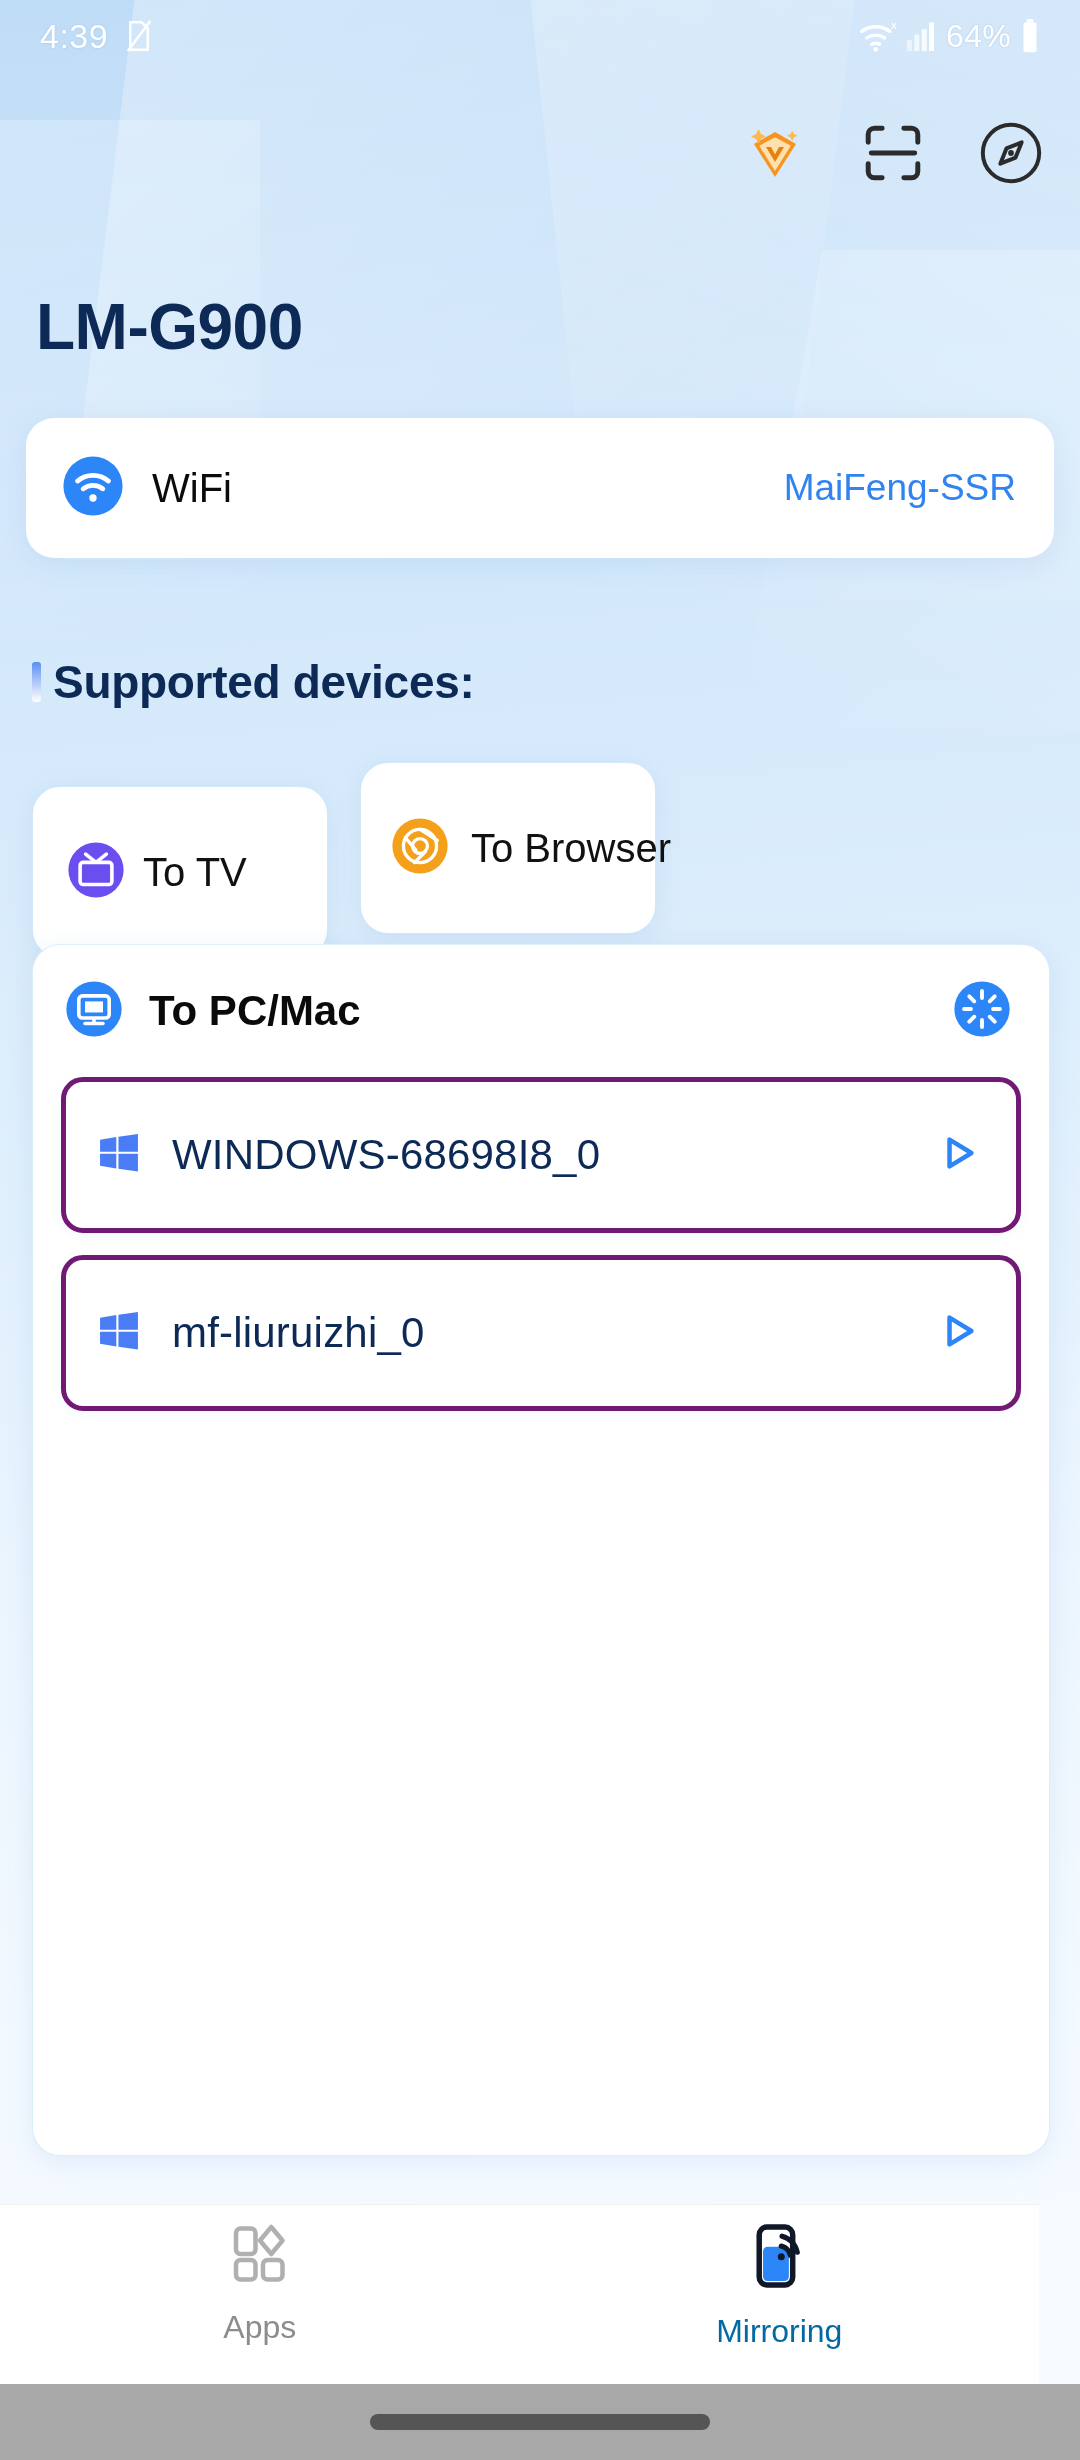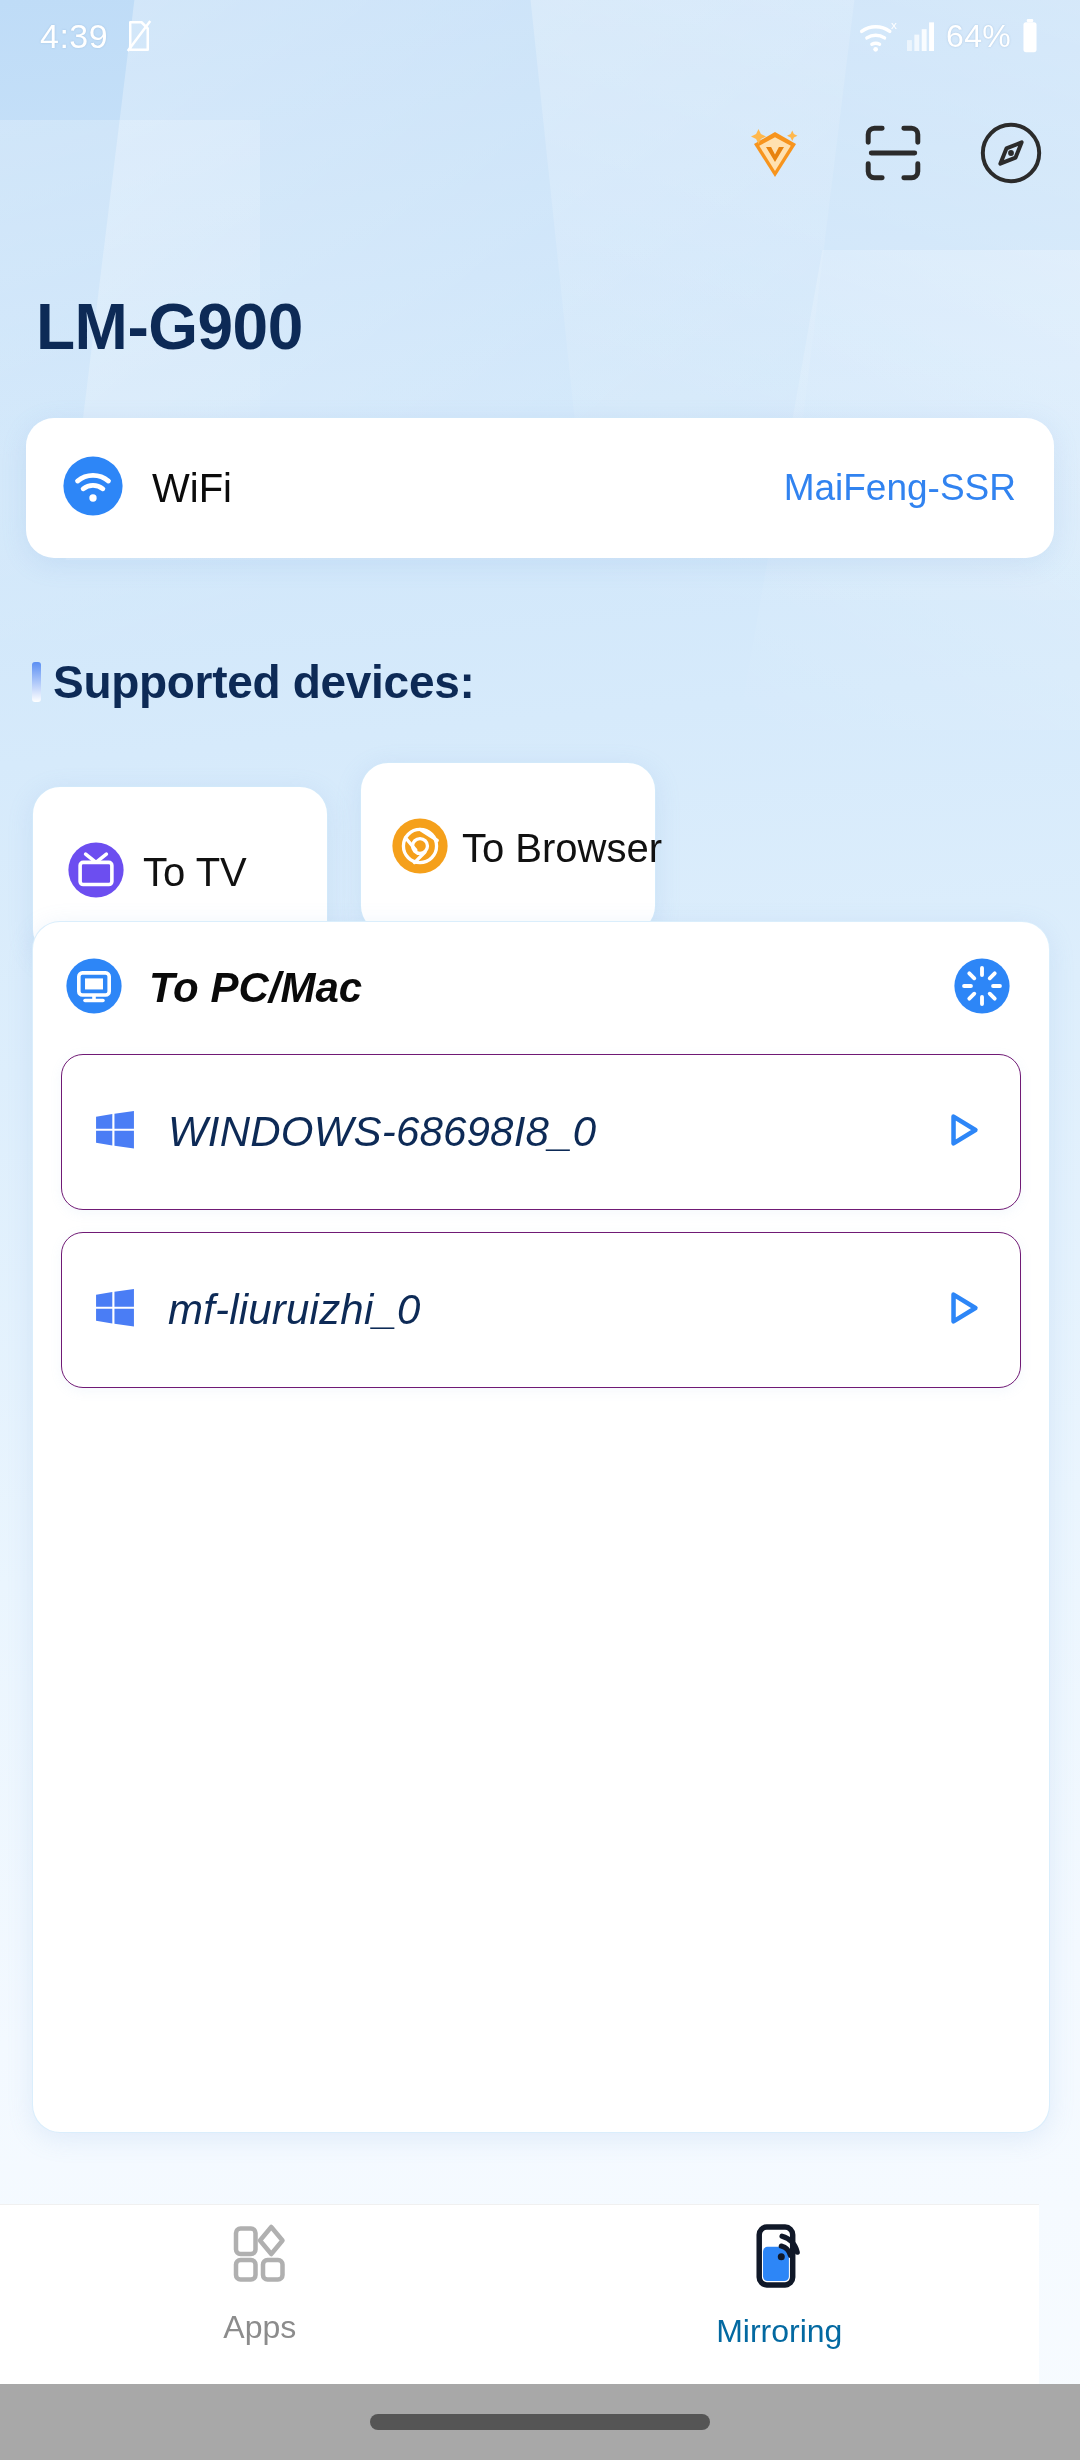--- a/index.html
+++ b/index.html
@@ -100,7 +100,7 @@
   }
   #browser-card {
     position:absolute; left:360px; top:762px; width:296px; height:172px;
-    display:flex; align-items:center; padding-left:30px; gap:13px; z-index:5;
+    display:flex; align-items:center; padding-left:30px; gap:22px; z-index:5;
     border:1px solid rgba(205,231,250,.9);
   }
   .type-label { font-size:40px; color:#111111; white-space:nowrap; }

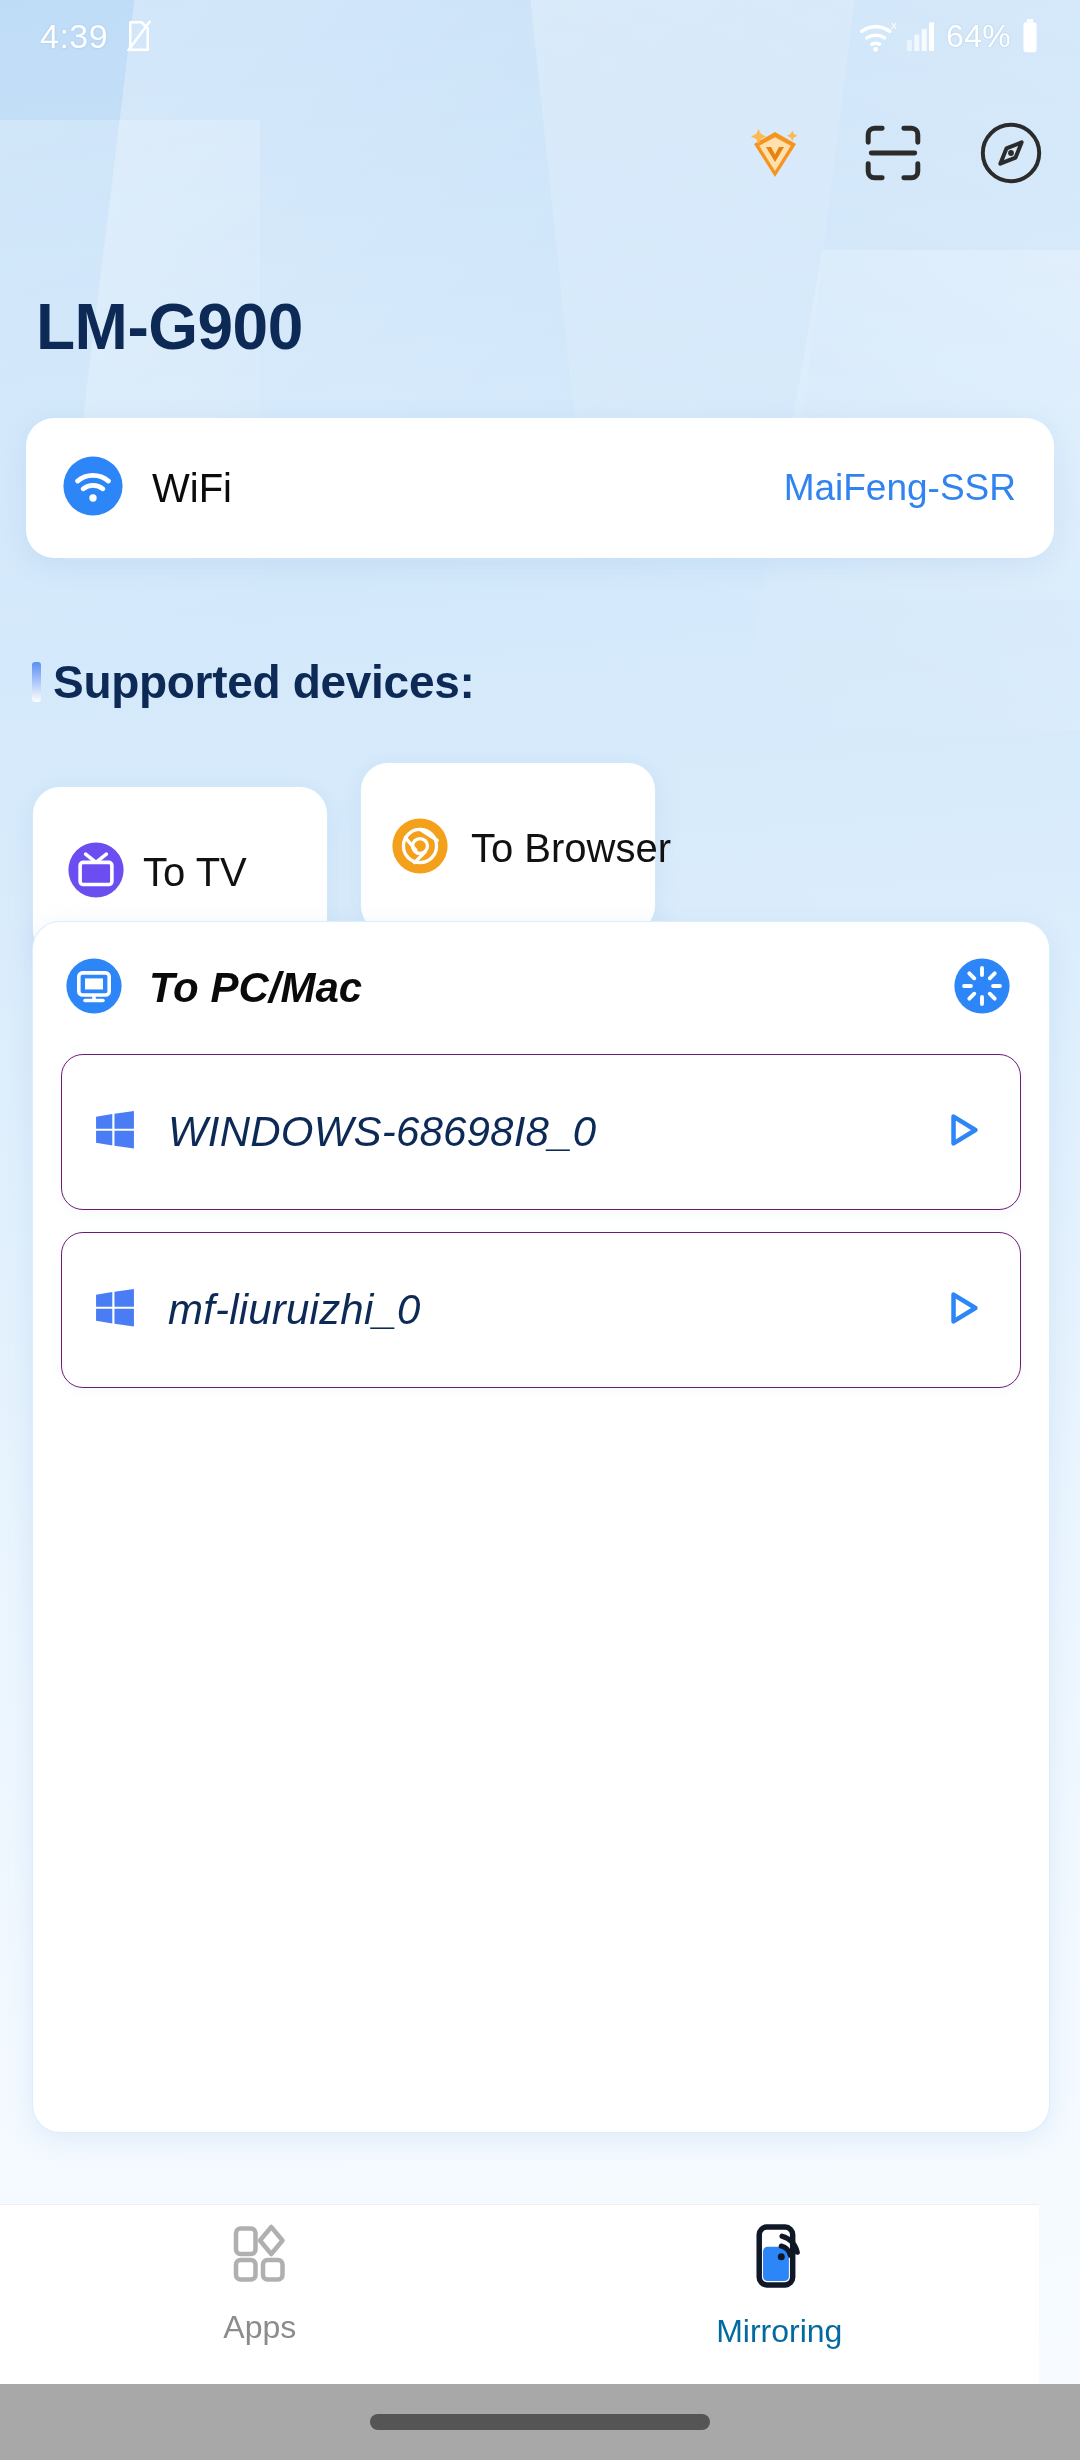--- a/index.html
+++ b/index.html
@@ -107,8 +107,8 @@
 
   
   #pcmac-card {
-    position:absolute; left:32px; top:921px; width:1018px; height:1212px;
-    z-index:5; border:1px solid rgba(214,236,252,.9);font-style:italic;
+    position:absolute; left:32px; top:944px; width:1018px; height:1212px;
+    z-index:5; border:1px solid rgba(214,236,252,.9);
   }
   #pcmac-head {
     height:132px; display:flex; align-items:center; justify-content:space-between;

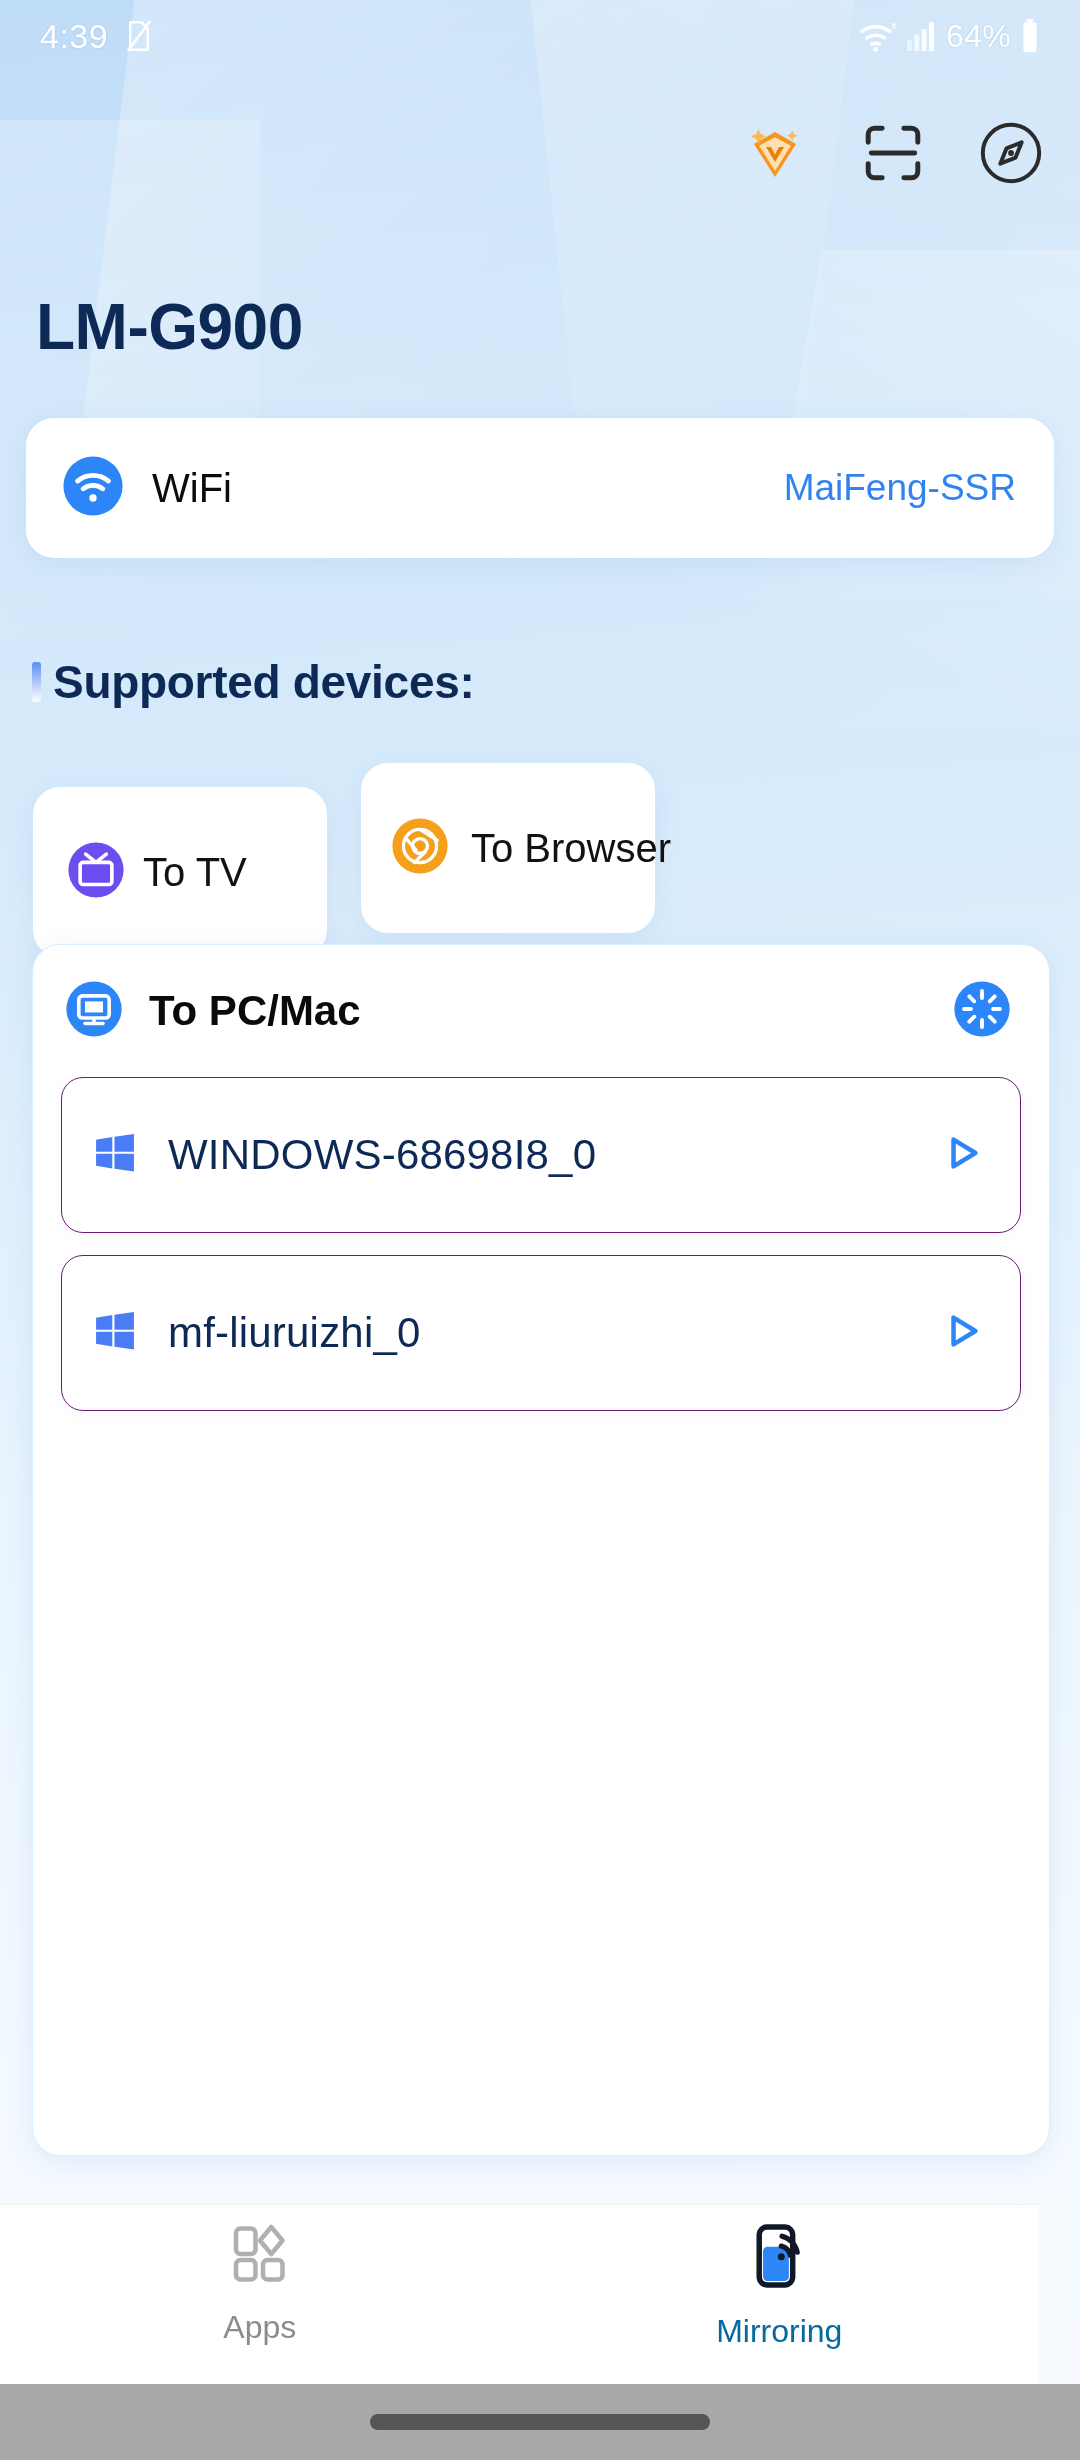--- a/index.html
+++ b/index.html
@@ -120,7 +120,7 @@
   .dev-list { padding:0 28px; }
   .dev-row {
     height:156px; margin-bottom:22px;
-    border:1px solid #701a75; border-radius:22px; background:#fff;
+    border:5px solid #701a75; border-radius:22px; background:#fff;
     box-shadow:0 3px 12px rgba(150,185,225,.10);
     display:flex; align-items:center; justify-content:space-between;
     padding:0 34px 0 30px;

